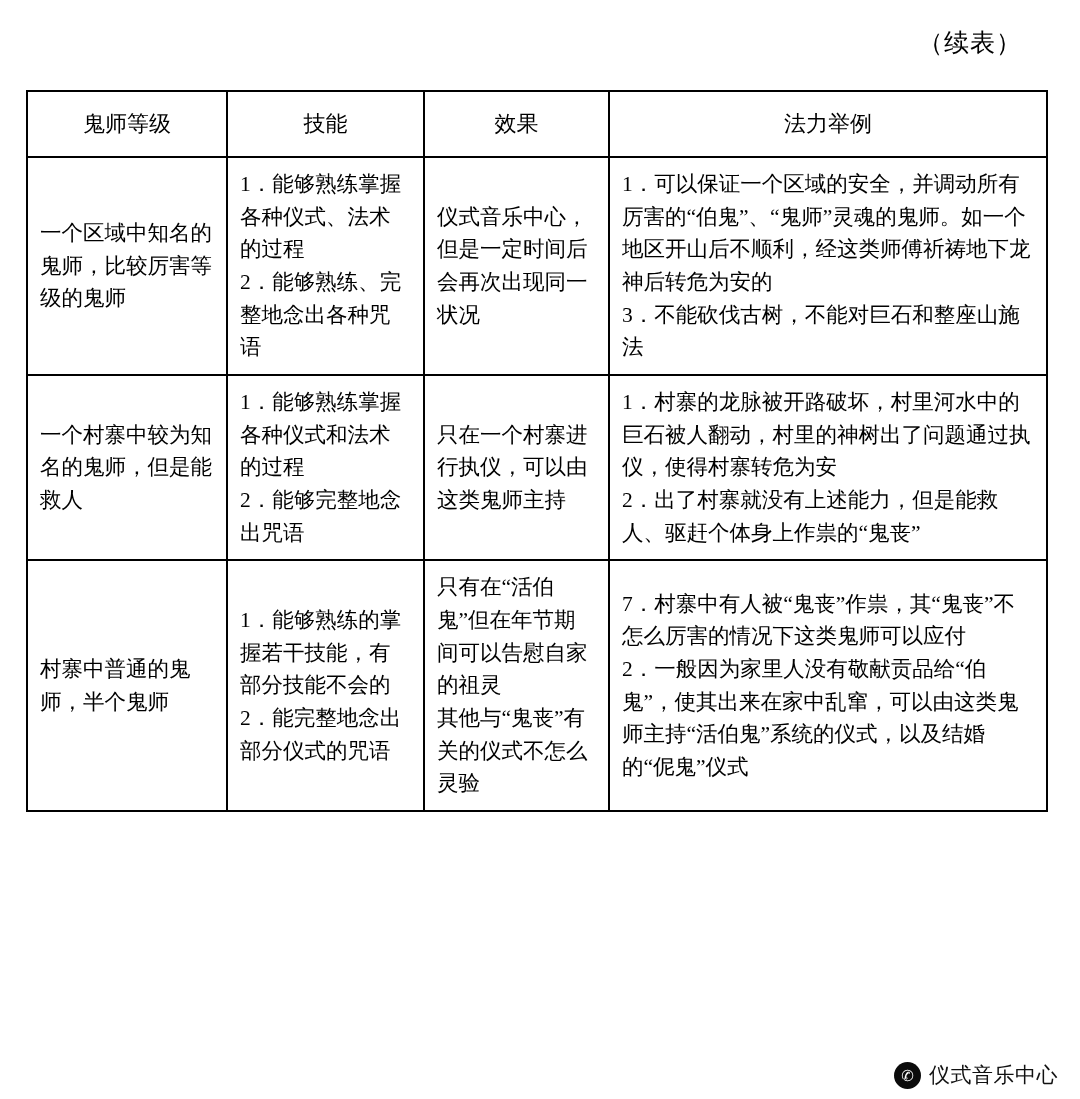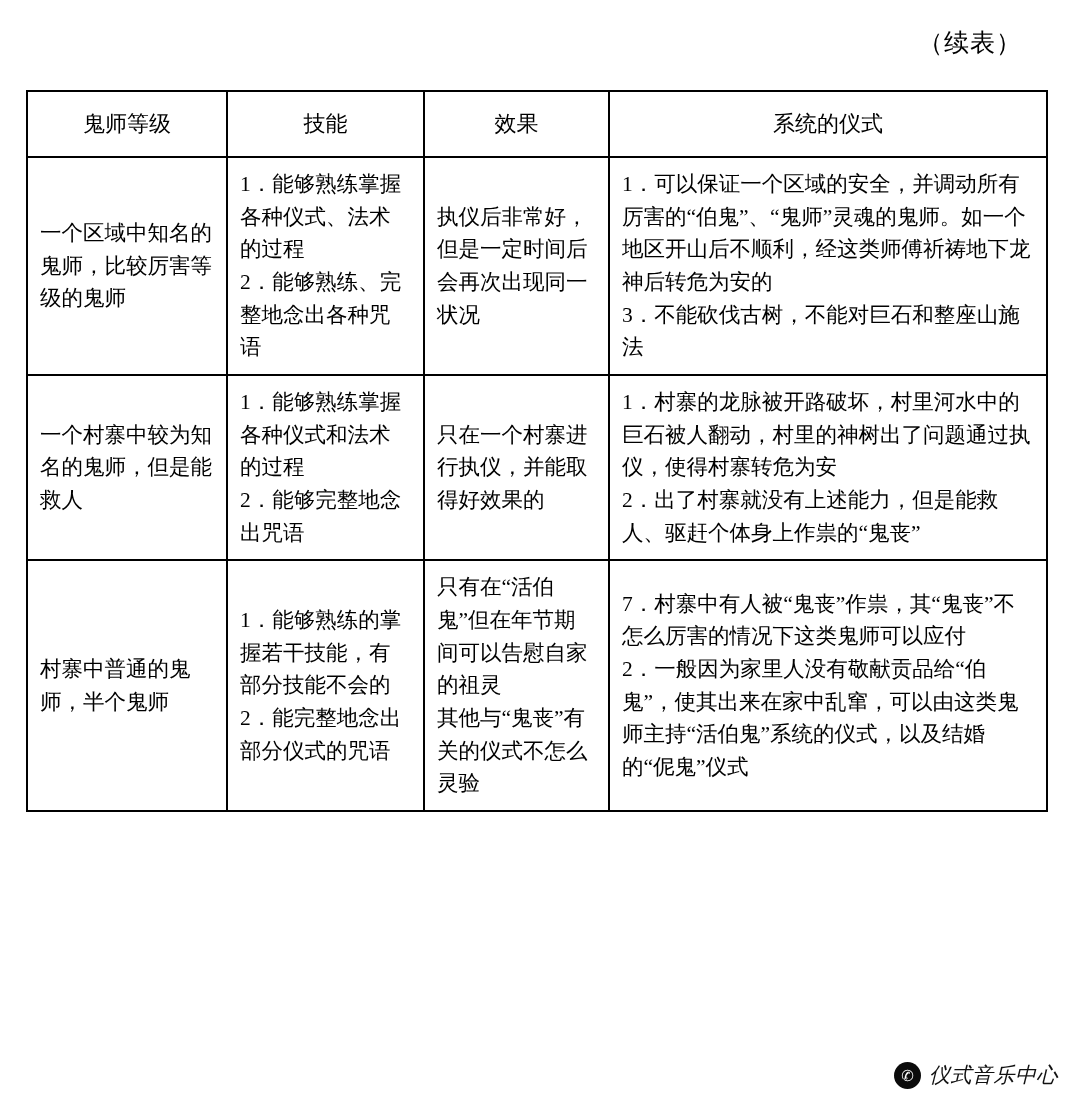--- a/index.html
+++ b/index.html
@@ -116,7 +116,7 @@
         <th>鬼师等级</th>
         <th>技能</th>
         <th>效果</th>
-        <th>系统的仪式</th>
+        <th>法力举例</th>
       </tr>
     </thead>
     <tbody>

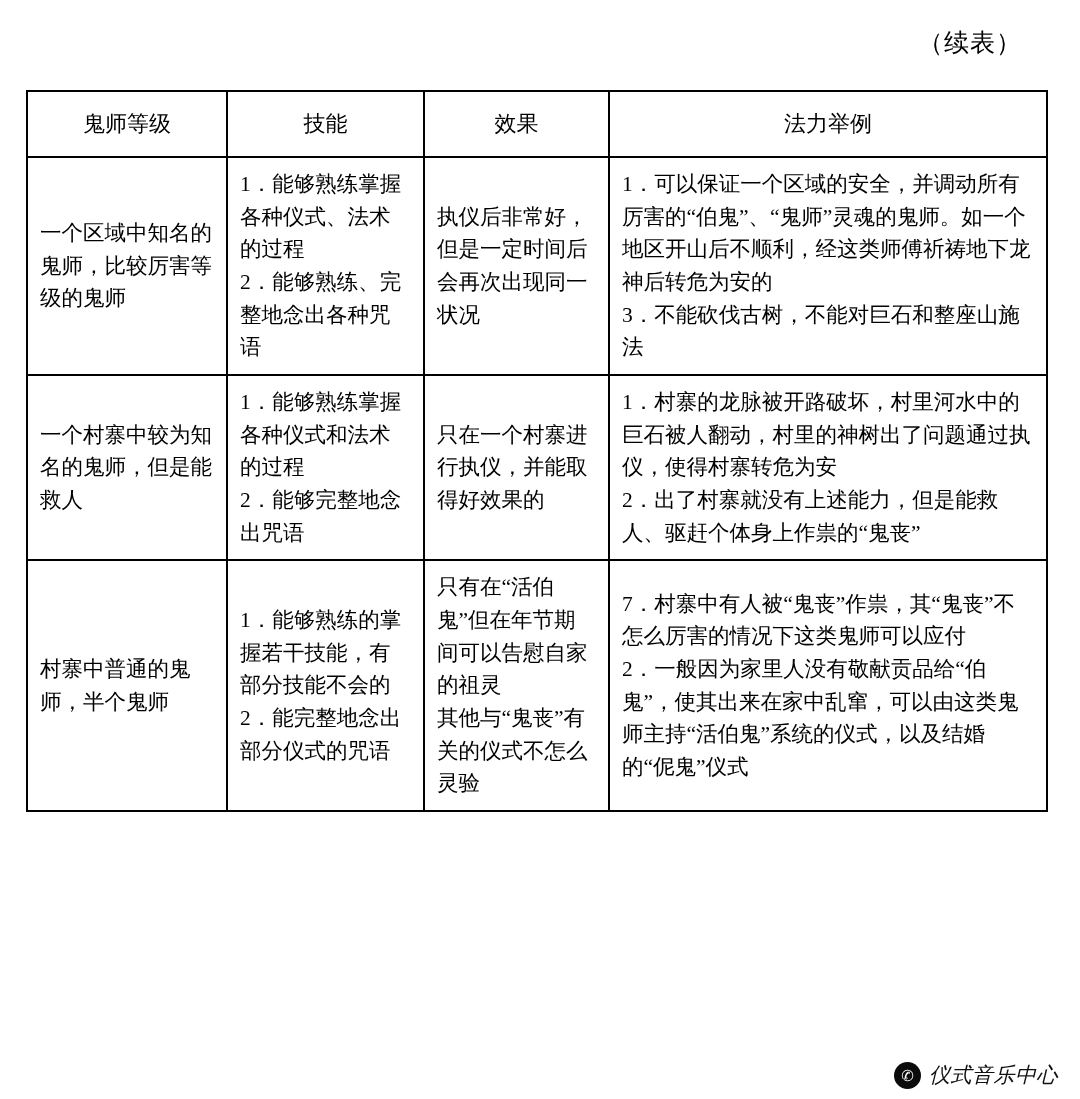--- a/index.html
+++ b/index.html
@@ -126,7 +126,7 @@
             <span class="line">1．能够熟练掌握各种仪式、法术的过程</span>
             <span class="line">2．能够熟练、完整地念出各种咒语</span>
           </td>
-        <td class="cell-effect">执仪后非常好，但是一定时间后会再次出现同一状况</td>
+        <td class="cell-effect">仪式音乐中心，但是一定时间后会再次出现同一状况</td>
         <td class="cell-power">
             <span class="line">1．可以保证一个区域的安全，并调动所有厉害的“伯鬼”、“鬼师”灵魂的鬼师。如一个地区开山后不顺利，经这类师傅祈祷地下龙神后转危为安的</span>
             <span class="line">3．不能砍伐古树，不能对巨石和整座山施法</span>

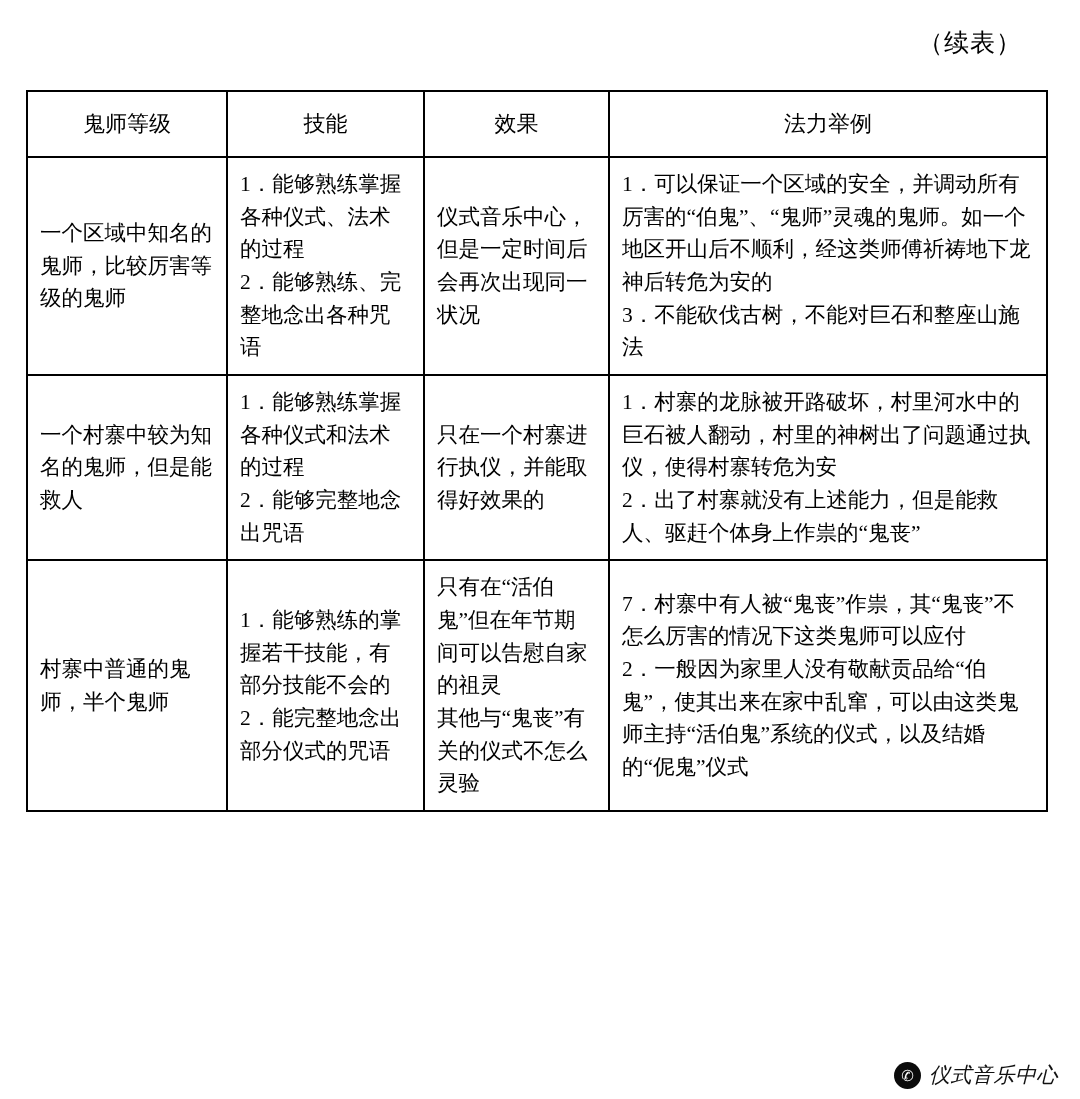--- a/index.html
+++ b/index.html
@@ -138,7 +138,7 @@
             <span class="line">1．能够熟练掌握各种仪式和法术的过程</span>
             <span class="line">2．能够完整地念出咒语</span>
           </td>
-        <td class="cell-effect">只在一个村寨进行执仪，并能取得好效果的</td>
+        <td class="cell-effect">只在一个村寨进行执仪，可以由这类鬼师主持</td>
         <td class="cell-power">
             <span class="line">1．村寨的龙脉被开路破坏，村里河水中的巨石被人翻动，村里的神树出了问题通过执仪，使得村寨转危为安</span>
             <span class="line">2．出了村寨就没有上述能力，但是能救人、驱赶个体身上作祟的“鬼丧”</span>

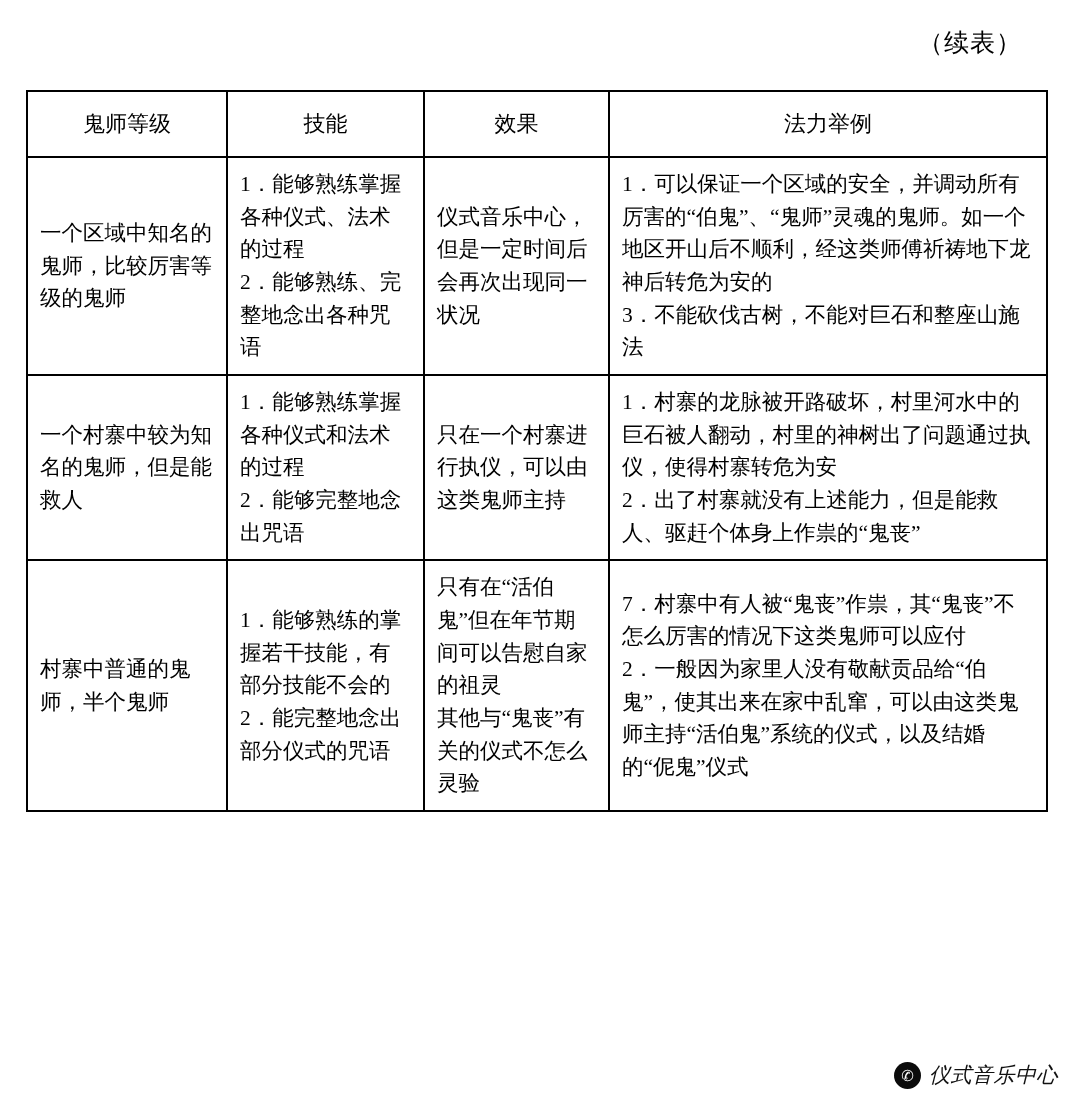--- a/index.html
+++ b/index.html
@@ -95,7 +95,7 @@
     font-size: 15px;
     line-height: 1;
   }
-  .wm-text { white-space: nowrap; letter-spacing: 0.5px; font-style: italic; }
+  .wm-text { white-space: nowrap; letter-spacing: 0.5px; }
 </style>
 </head>
 <body>

